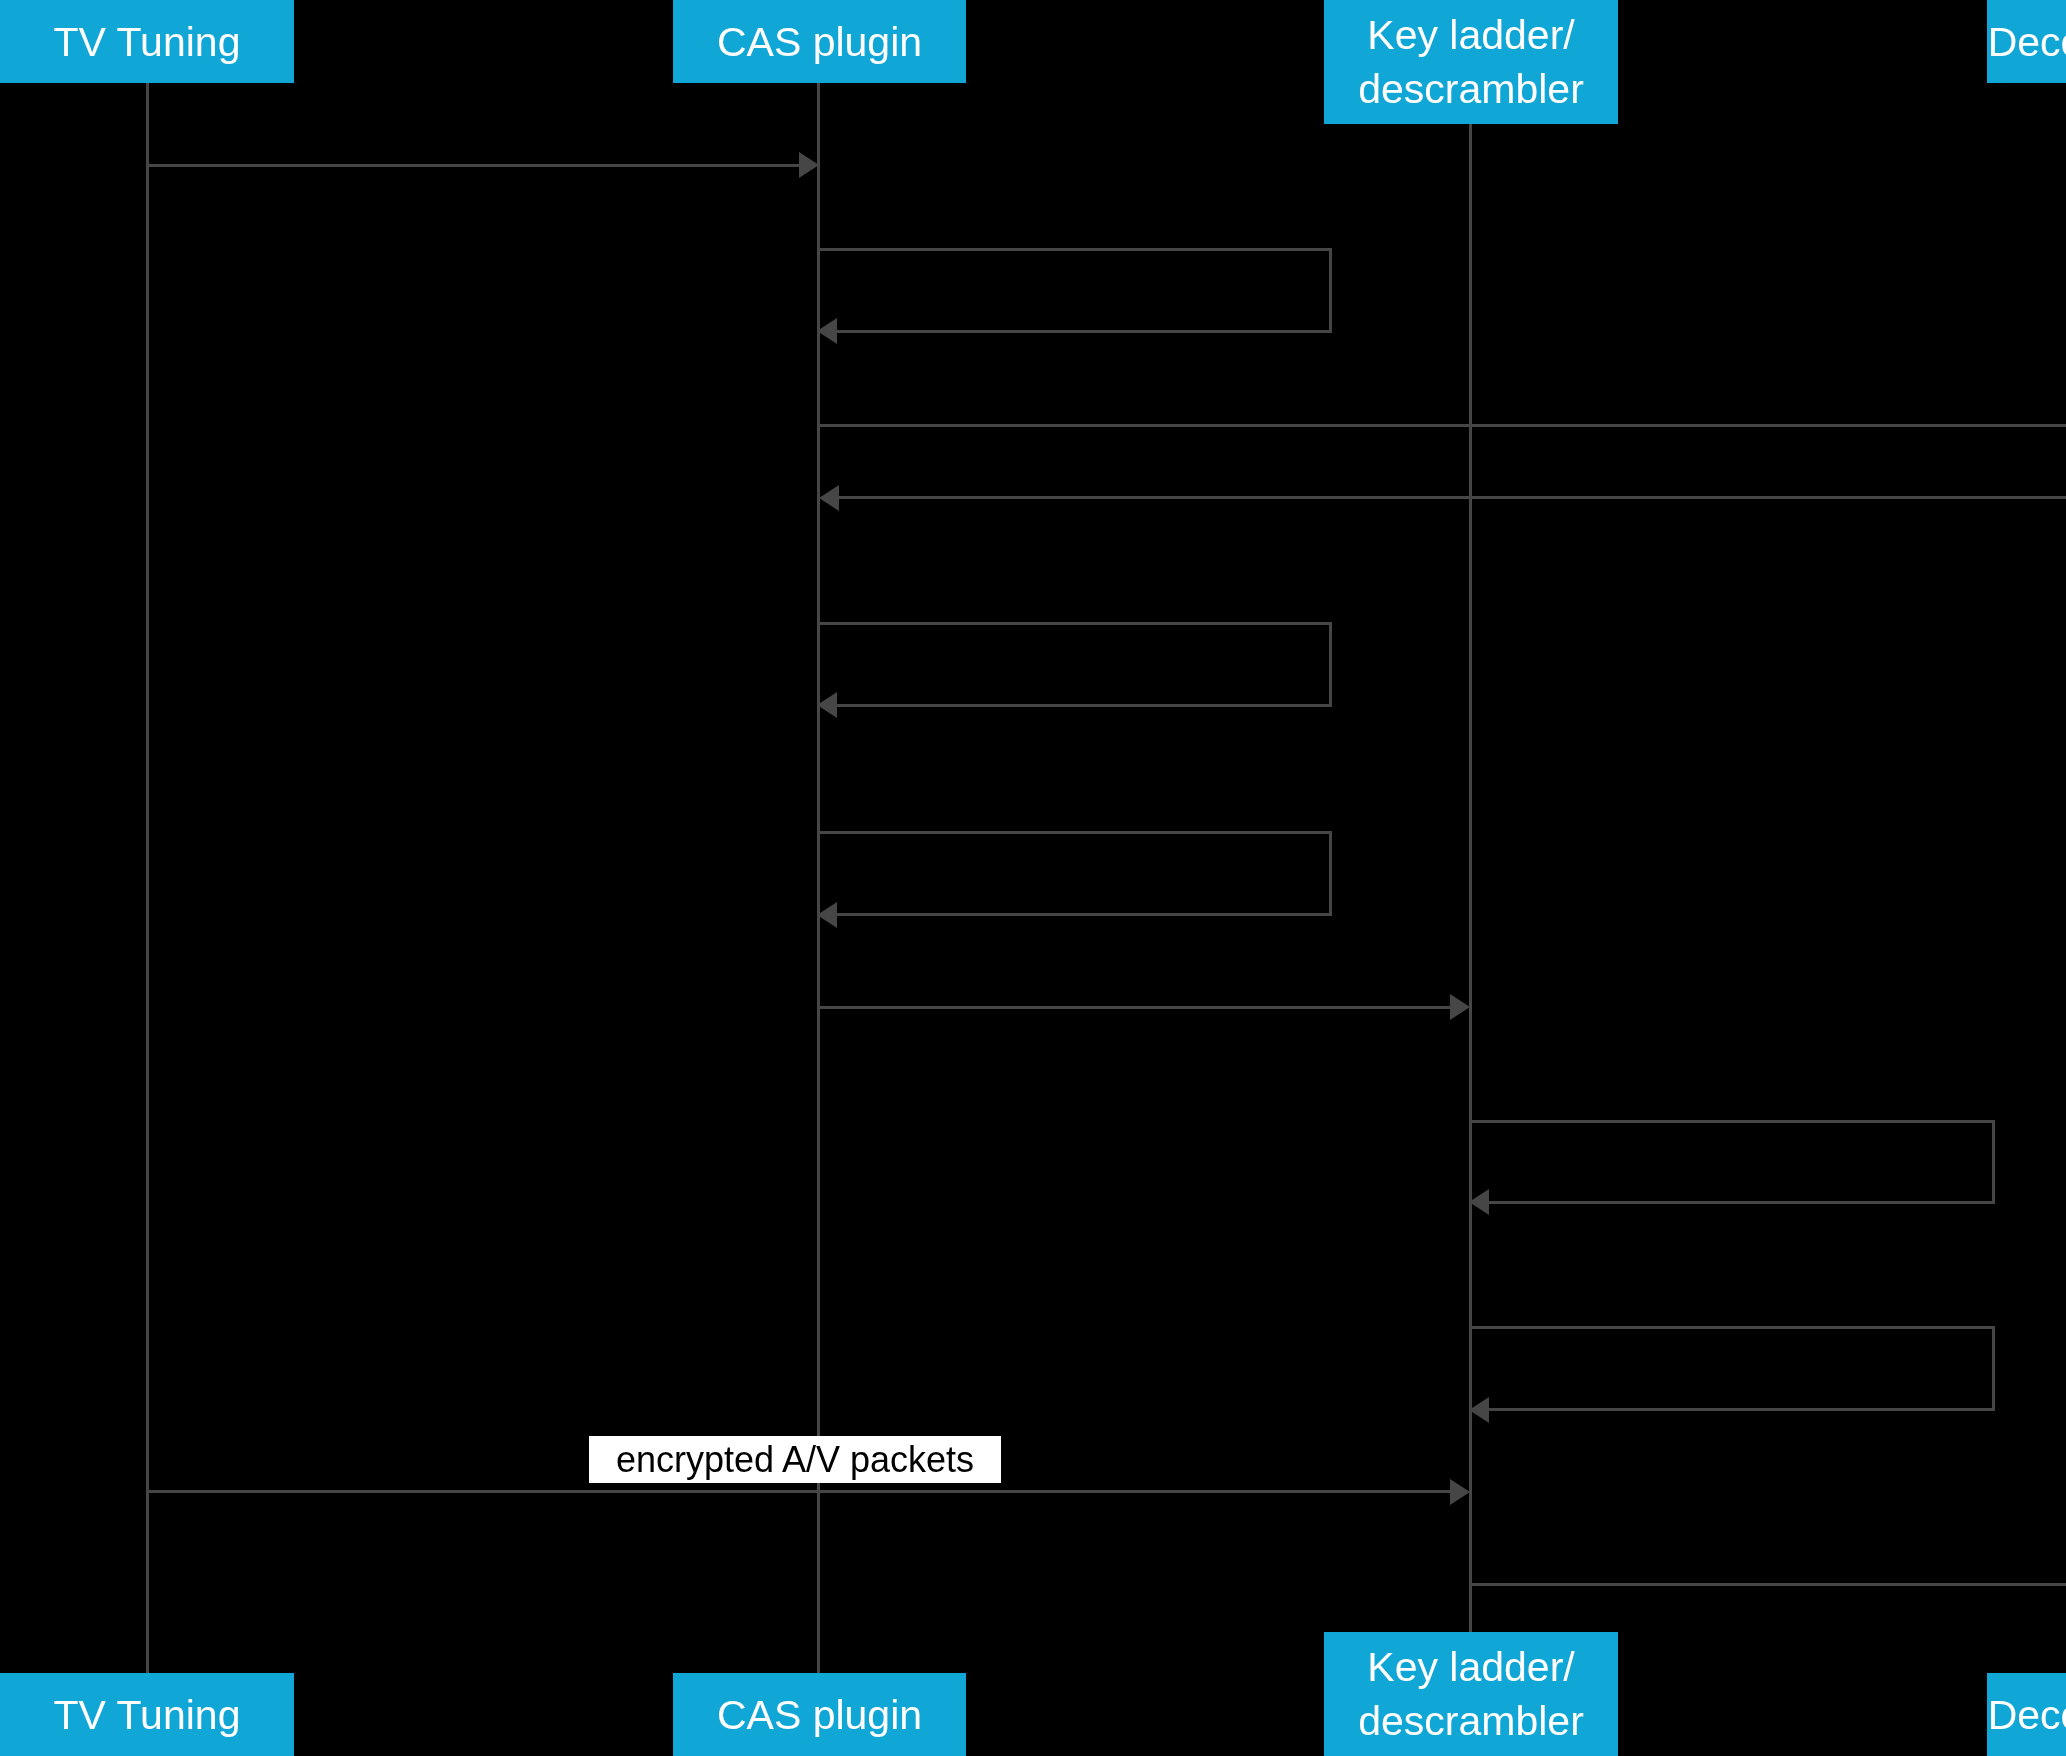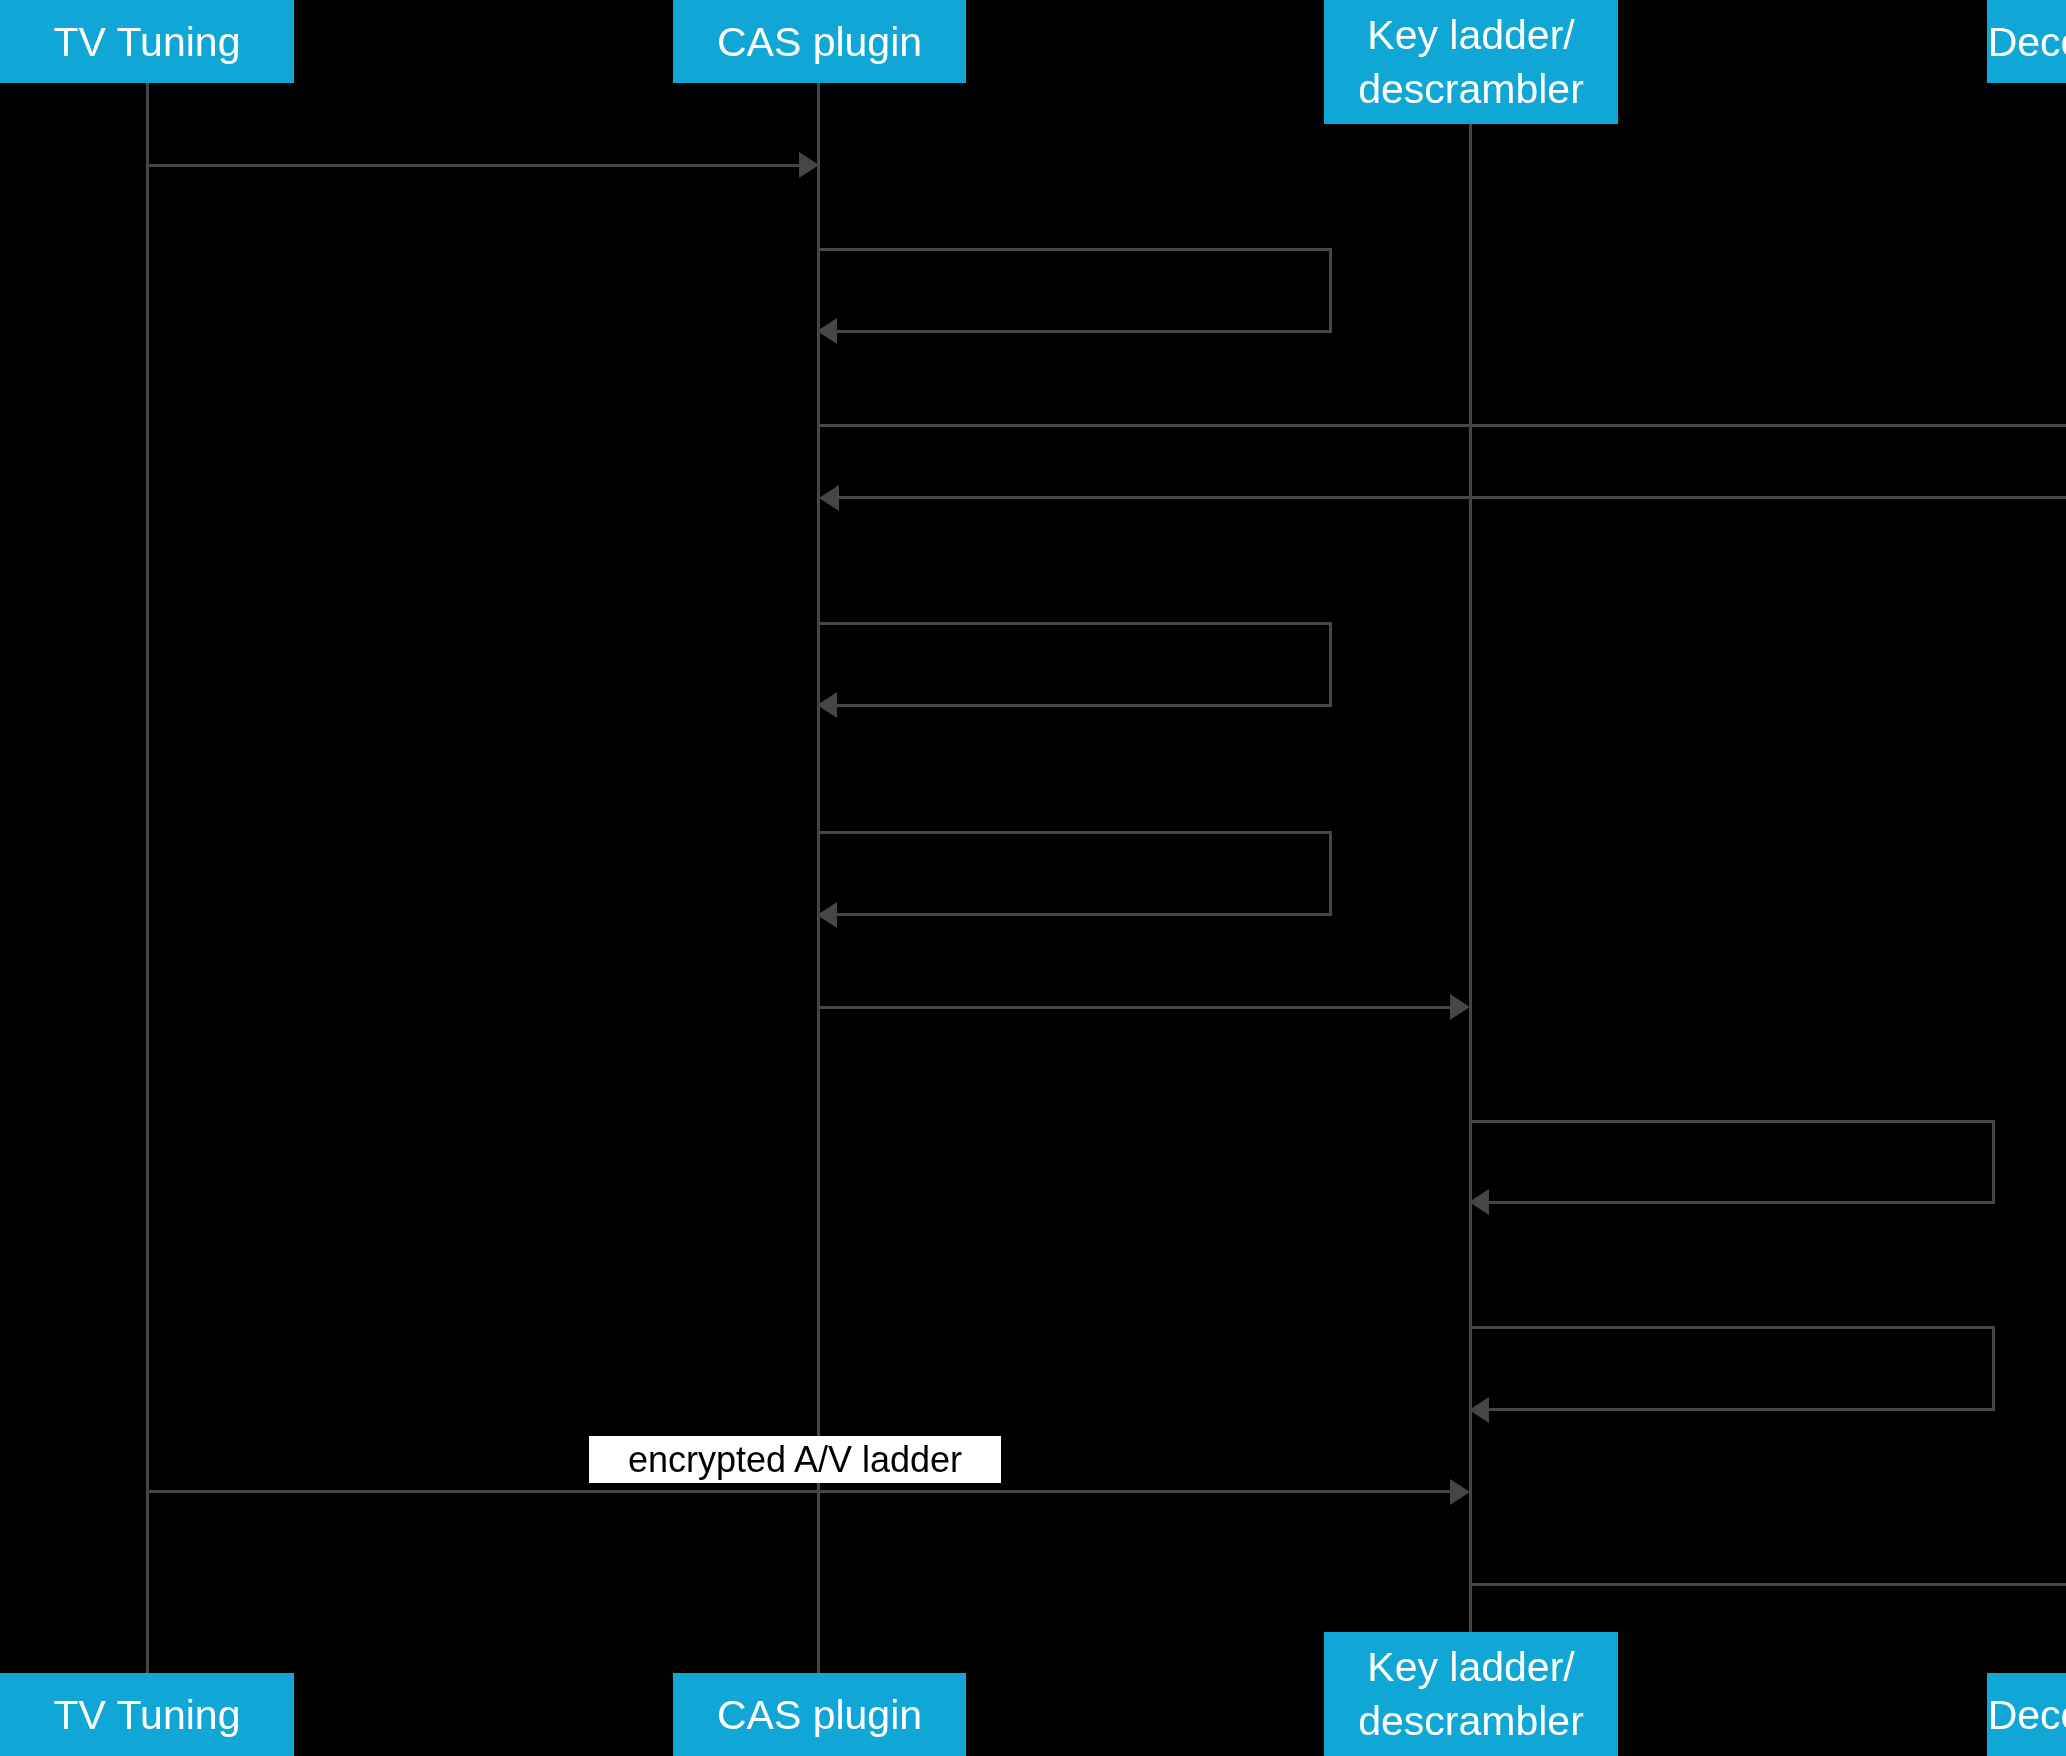--- a/index.html
+++ b/index.html
@@ -140,7 +140,7 @@
 
   <div>
     <div class="note" style="left:589px;top:1436px;width:412px;height:47px">
-        <span>encrypted A/V ladder</span>
+        <span>encrypted A/V packets</span>
       </div>
     <div class="shaft" style="left:147px;top:1490px;width:1306px"></div>
     <div class="head-r" style="left:1450px;top:1479px"></div>

